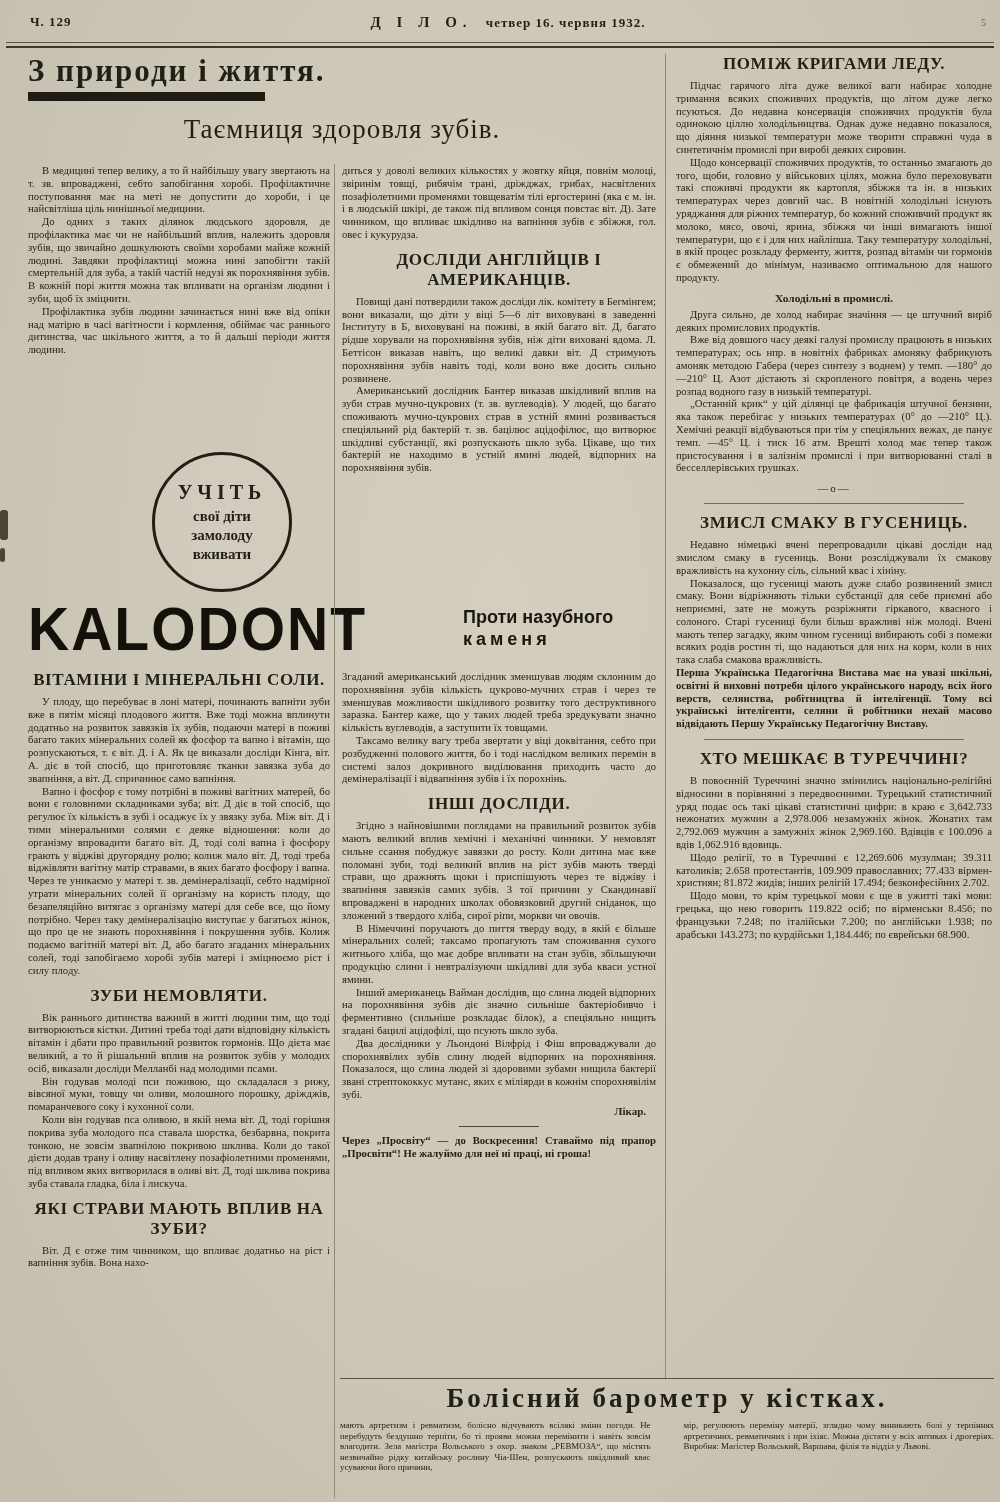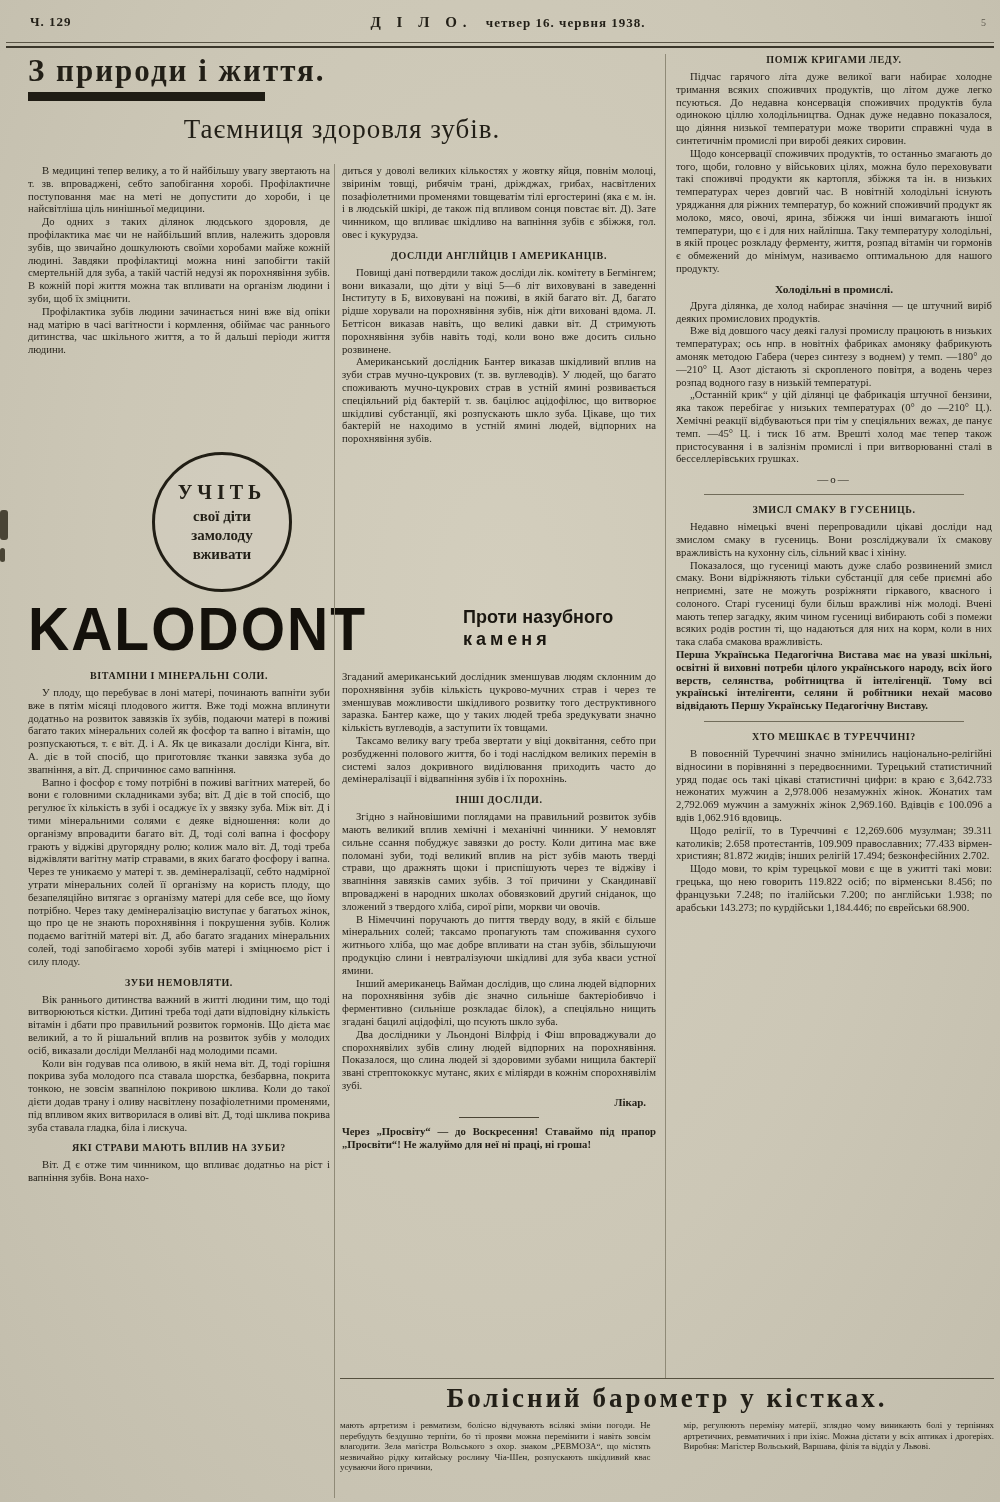--- a/index.html
+++ b/index.html
@@ -75,7 +75,7 @@
     <span class="issue">Ч. 129</span>
     <span class="mast-center">
       <span class="paper">Д І Л О.</span>
-      <span class="mdate">четвер 16. червня 1938.</span>
+      <span class="mdate">четвер 16. червня 1932.</span>
     </span>
     <span class="pagemark">5</span>
   </header>

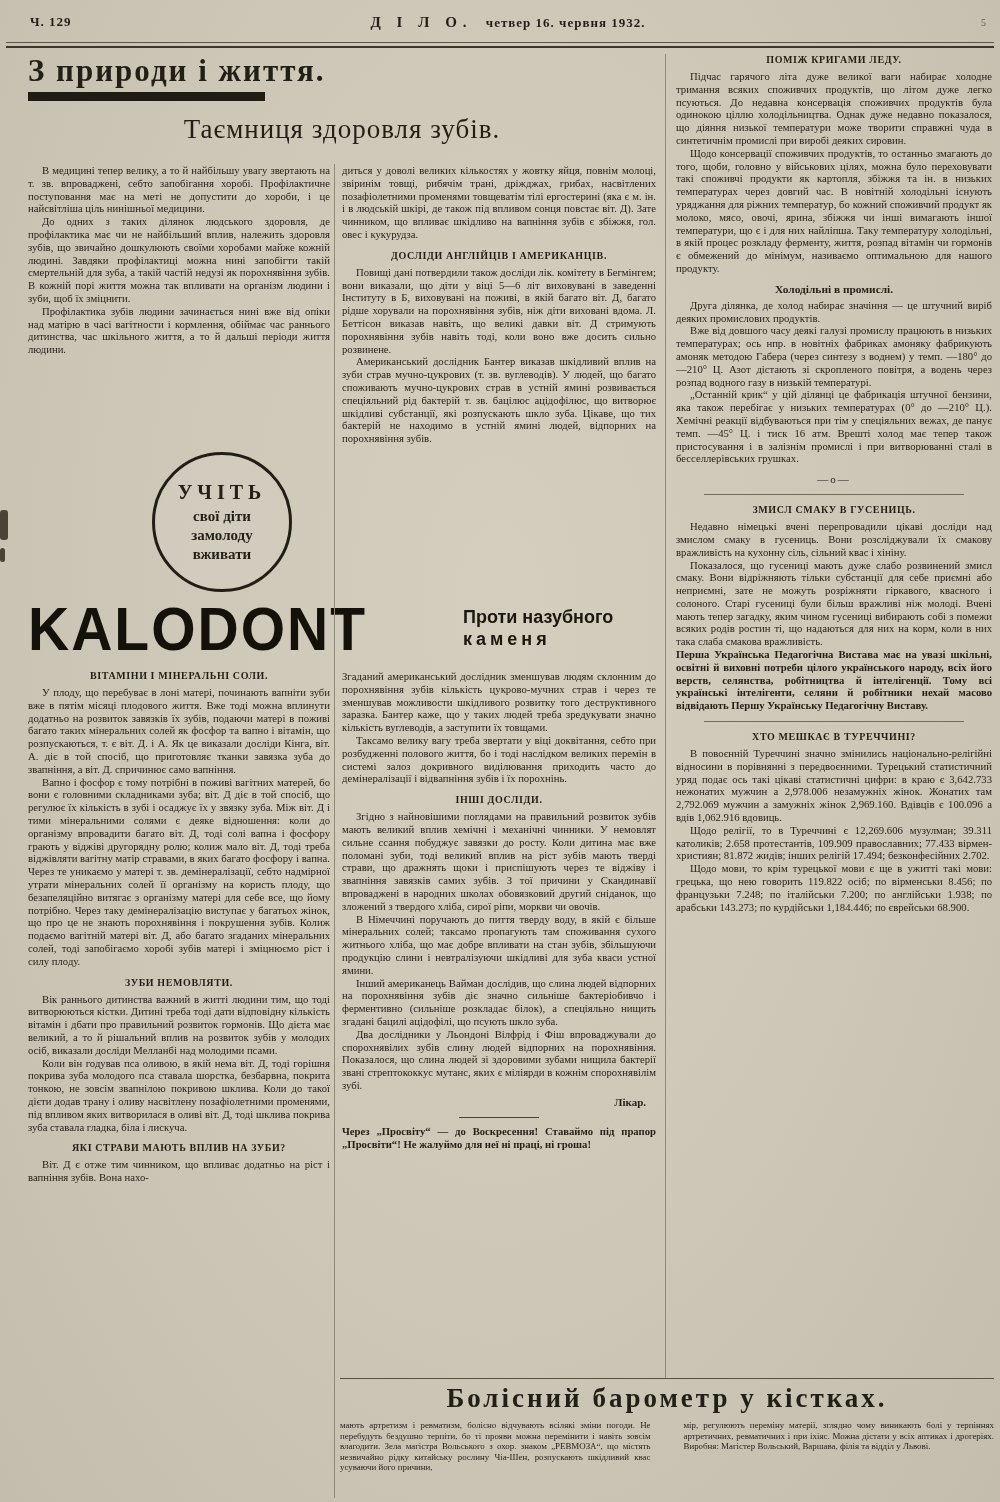--- a/index.html
+++ b/index.html
@@ -27,7 +27,7 @@
   .textcol{position:absolute;overflow:hidden;}
   .textcol p{font-size:10.7px;line-height:12.8px;text-align:justify;margin:0;text-indent:14px;}
   .no-indent{text-indent:0 !important;}
-  .col-heading{font-size:10px;font-weight:bold;text-align:center;margin:9px 0 5px;letter-spacing:.6px;}
+  .col-heading{font-size:17px;font-weight:bold;text-align:center;margin:9px 0 5px;letter-spacing:.6px;}
   .first-heading{margin-top:0;}
   .sub-heading{font-size:11.4px;font-weight:bold;text-align:center;margin:8px 0 4px;}
   .sig{text-align:right;font-weight:bold;font-size:11px;margin:4px 10px 0 0;}

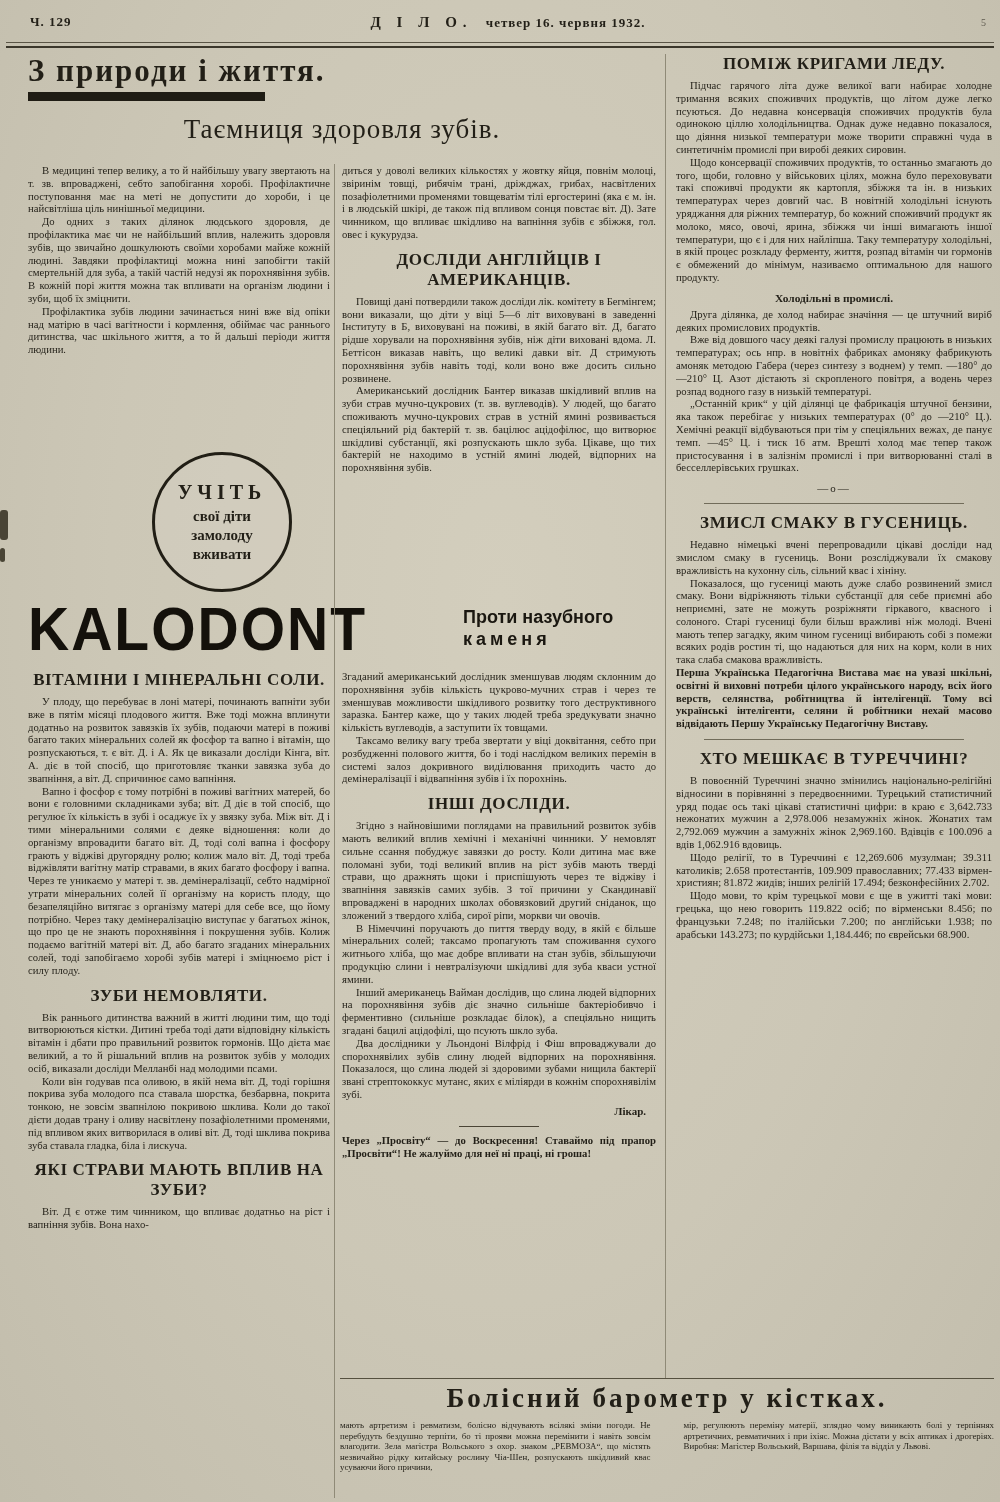--- a/index.html
+++ b/index.html
@@ -147,7 +147,7 @@
     <p>Підчас гарячого літа дуже великої ваги набирає холодне тримання всяких споживчих продуктів, що літом дуже легко псуються. До недавна консервація споживчих продуктів була одинокою ціллю холодільництва. Однак дуже недавно показалося, що діяння низької температури може творити справжні чуда в синтетичнім промислі при виробі деяких сировин.</p>
     <p>Щодо консервації споживчих продуктів, то останньо змагають до того, щоби, головно у військових цілях, можна було переховувати такі споживчі продукти як картопля, збіжжя та ін. в низьких температурах через довгий час. В новітній холодільні існують уряджання для ріжних температур, бо кожний споживчий продукт як молоко, мясо, овочі, ярина, збіжжя чи інші вимагають іншої температури, що є і для них найліпша. Таку температуру холодільні, в якій процес розкладу ферменту, життя, розпад вітамін чи гормонів є обмежений до мінімум, називаємо оптимальною для нашого продукту.</p>
     <div class="sub-heading">Холодільні в промислі.</div>
-    <p>Друга ділянка, де холод набирає значіння — це штучний виріб деяких промислових продуктів.</p>
+    <p>Друга сильно, де холод набирає значіння — це штучний виріб деяких промислових продуктів.</p>
     <p>Вже від довшого часу деякі галузі промислу працюють в низьких температурах; ось нпр. в новітніх фабриках амоняку фабрикують амоняк методою Габера (через синтезу з воднем) у темп. —180° до —210° Ц. Азот дістають зі скропленого повітря, а водень через розпад водного газу в низькій температурі.</p>
     <p>„Останній крик“ у цій ділянці це фабрикація штучної бензини, яка також перебігає у низьких температурах (0° до —210° Ц.). Хемічні реакції відбуваються при тім у спеціяльних вежах, де панує темп. —45° Ц. і тиск 16 атм. Врешті холод має тепер також пристосування і в залізнім промислі і при витворюванні сталі в бесселлерівських грушках.</p>
     <div class="odivider">—о—</div>

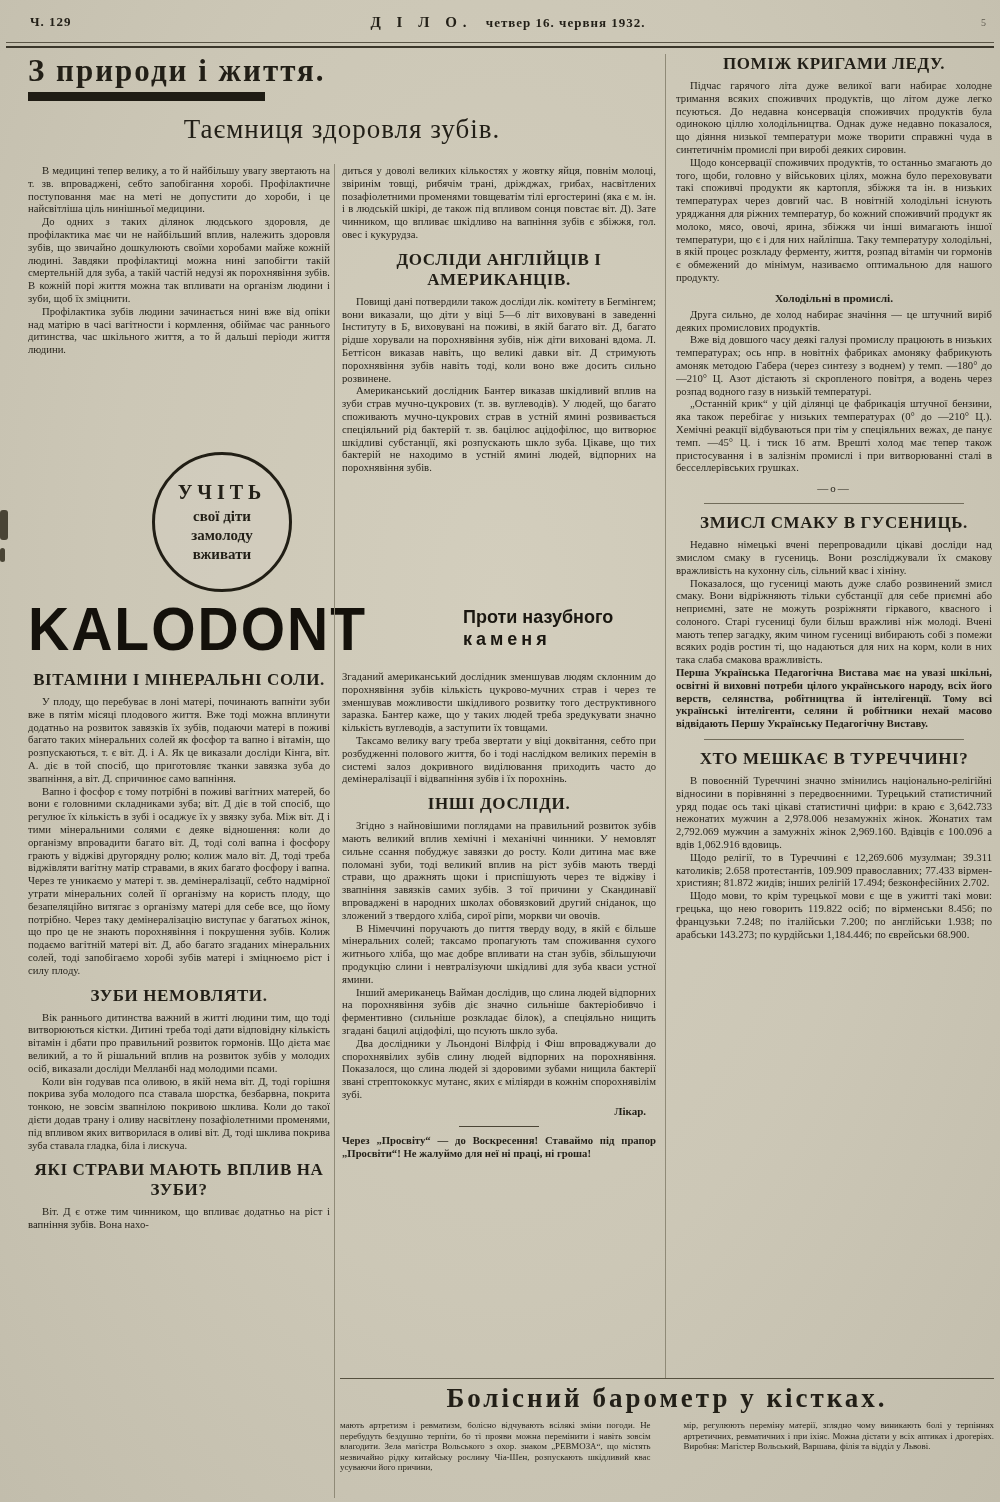--- a/index.html
+++ b/index.html
@@ -121,6 +121,7 @@
     <p>Вапно і фосфор є тому потрібні в поживі вагітних матерей, бо вони є головними складниками зуба; віт. Д діє в той спосіб, що регулює їх кількість в зубі і осаджує їх у звязку зуба. Між віт. Д і тими мінеральними солями є деяке відношення: коли до організму впровадити багато віт. Д, тоді солі вапна і фосфору грають у віджіві другорядну ролю; колиж мало віт. Д, тоді треба віджівляти вагітну матір стравами, в яких багато фосфору і вапна. Через те уникаємо у матері т. зв. демінералізації, себто надмірної утрати мінеральних солей її організму на користь плоду, що безапеляційно витягає з організму матері для себе все, що йому потрібно. Через таку демінералізацію виступає у багатьох жінок, що про це не знають порохнявіння і покрушення зубів. Колиж подаємо вагітній матері віт. Д, або багато згаданих мінеральних солей, тоді запобігаємо хоробі зубів матері і зміцнюємо ріст і силу плоду.</p>
     <div class="col-heading">ЗУБИ НЕМОВЛЯТИ.</div>
     <p>Вік раннього дитинства важний в житті людини тим, що тоді витворюються кістки. Дитині треба тоді дати відповідну кількість вітамін і дбати про правильний розвиток гормонів. Що дієта має великий, а то й рішальний вплив на розвиток зубів у молодих осіб, виказали досліди Мелланбі над молодими псами.</p>
+    <p>Він годував молоді пси поживою, що складалася з рижу, вівсяної муки, товщу чи оливи, молошного порошку, дріжджів, помаранчевого соку і кухонної соли.</p>
     <p>Коли він годував пса оливою, в якій нема віт. Д, тоді горішня покрива зуба молодого пса ставала шорстка, безбарвна, покрита тонкою, не зовсім звапнілою покривою шклива. Коли до такої дієти додав трану і оливу насвітлену позафіолетними променями, під впливом яких витворилася в оливі віт. Д, тоді шклива покрива зуба ставала гладка, біла і лискуча.</p>
     <div class="col-heading">ЯКІ СТРАВИ МАЮТЬ ВПЛИВ НА ЗУБИ?</div>
     <p>Віт. Д є отже тим чинником, що впливає додатньо на ріст і вапніння зубів. Вона нахо-</p>

